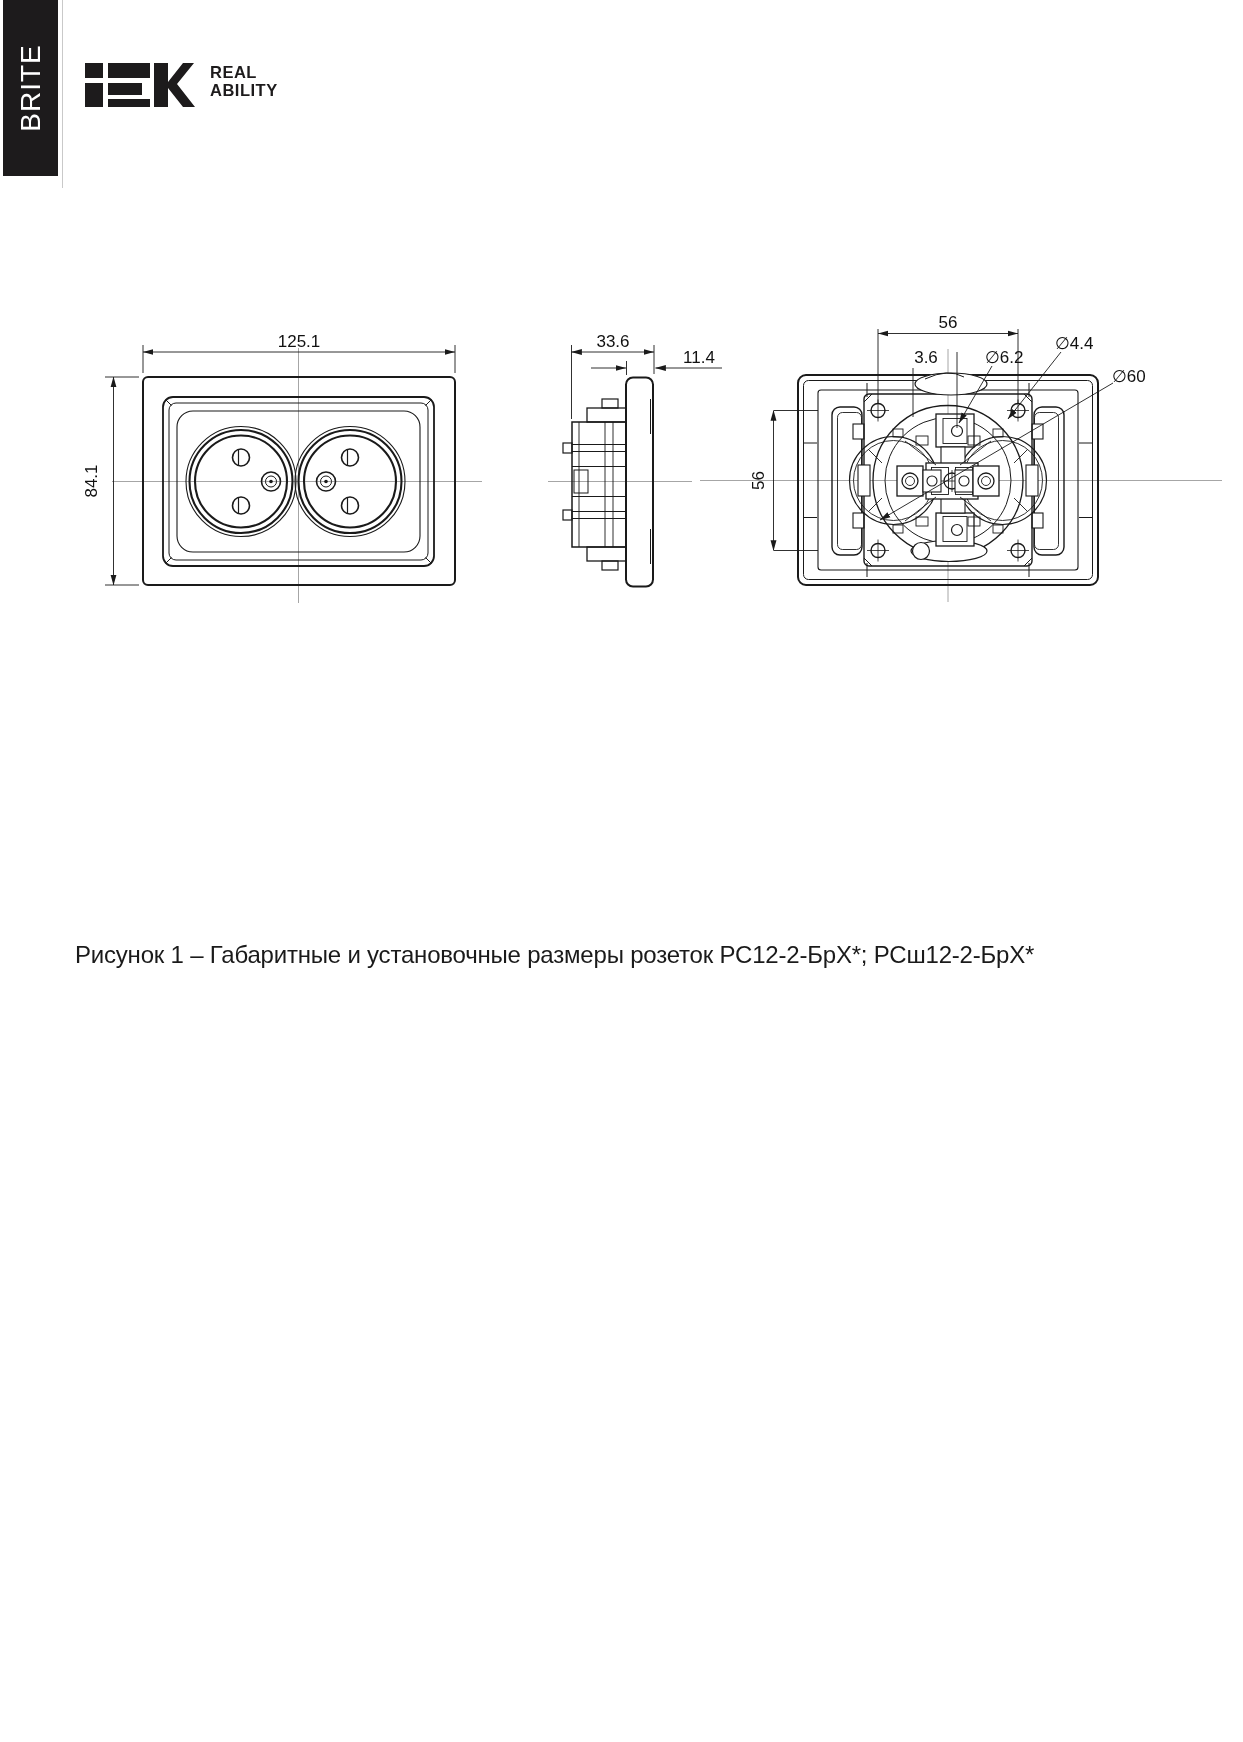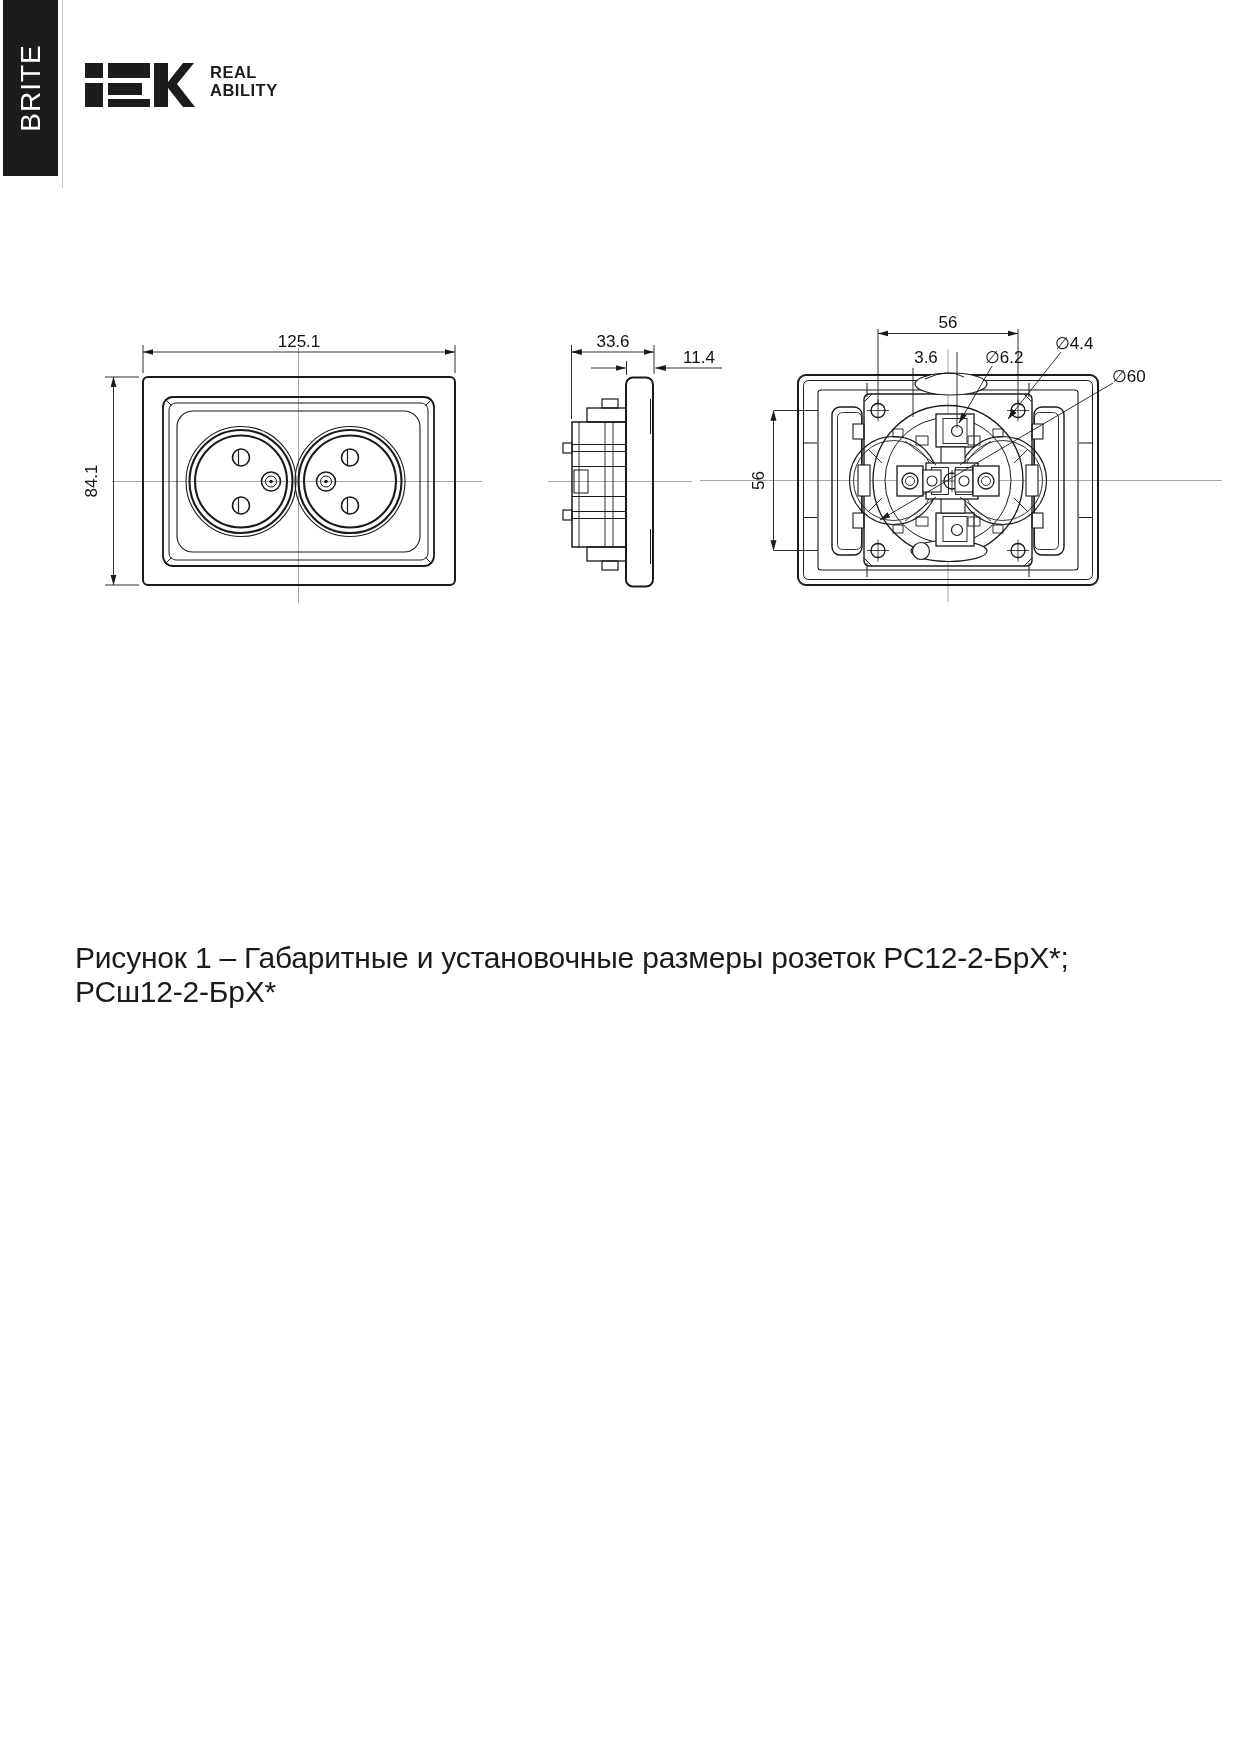--- a/index.html
+++ b/index.html
@@ -23,7 +23,7 @@
   .drawing-svg{position:absolute;left:0;top:0;}
   .caption{
     position:absolute;left:75px;top:941px;width:1100px;
-    font-size:30px;color:#1a1a1a;letter-spacing:-0.2px;
+    font-size:24px;color:#1a1a1a;letter-spacing:-0.2px;
   }
   
   .ln{stroke:#1a1a1a;fill:none;}

